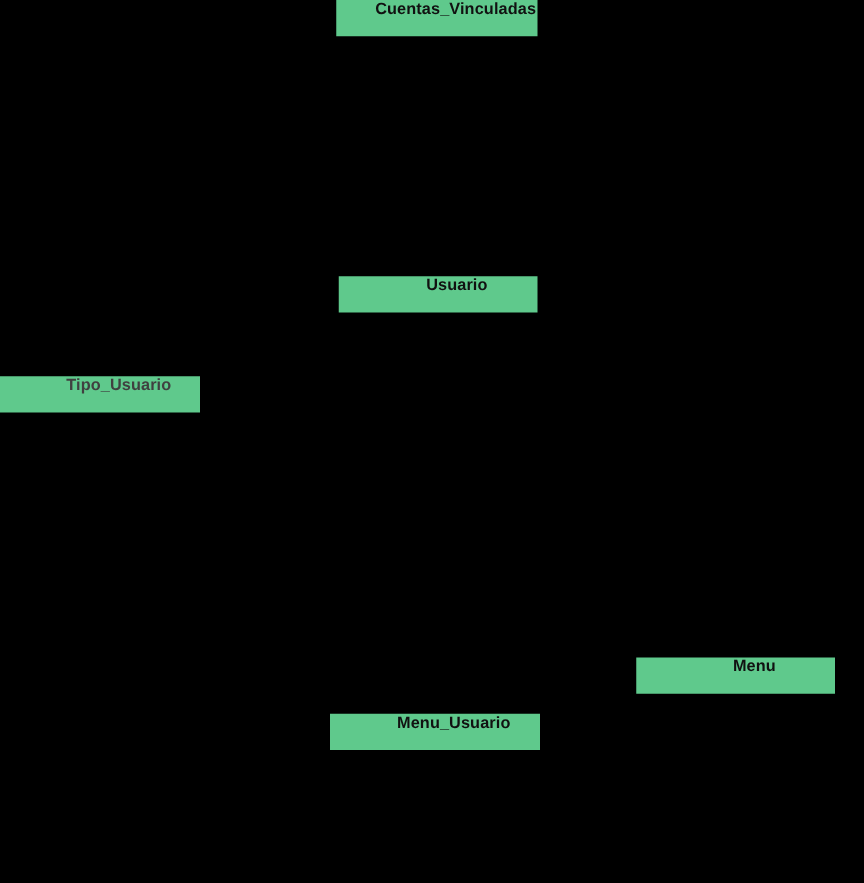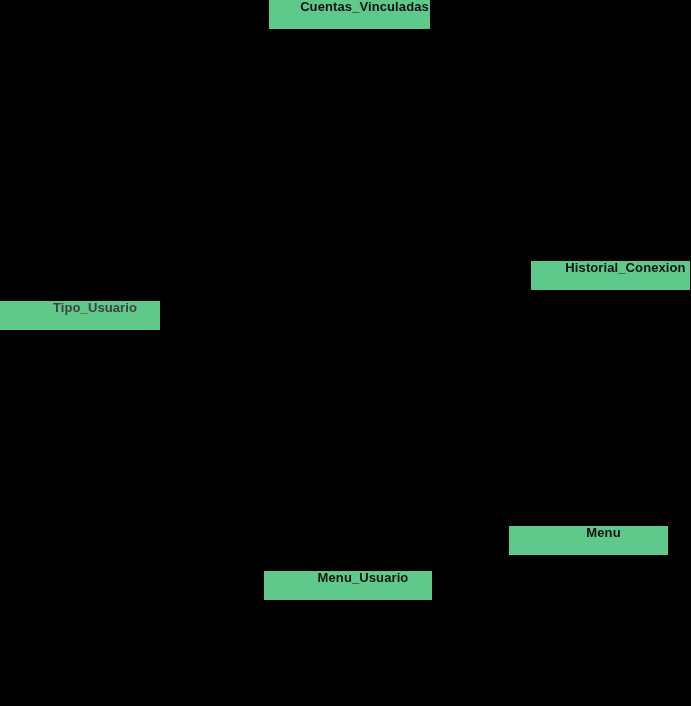--- a/index.html
+++ b/index.html
@@ -65,6 +65,9 @@
     <span>Cuentas_Vinculadas</span>
   </div>
 
+  <div class="node" style="left: 271px; top: 221px; width: 159px; height: 29px; background: rgb(95, 201, 140); color: rgb(17, 17, 17);">
+    <span>Usuario</span>
+  </div>
 
   <div class="node" style="left: 531px; top: 261px; width: 159px; height: 29px; background: rgb(95, 201, 140); color: rgb(17, 17, 17);">
     <span>Historial_Conexion</span>

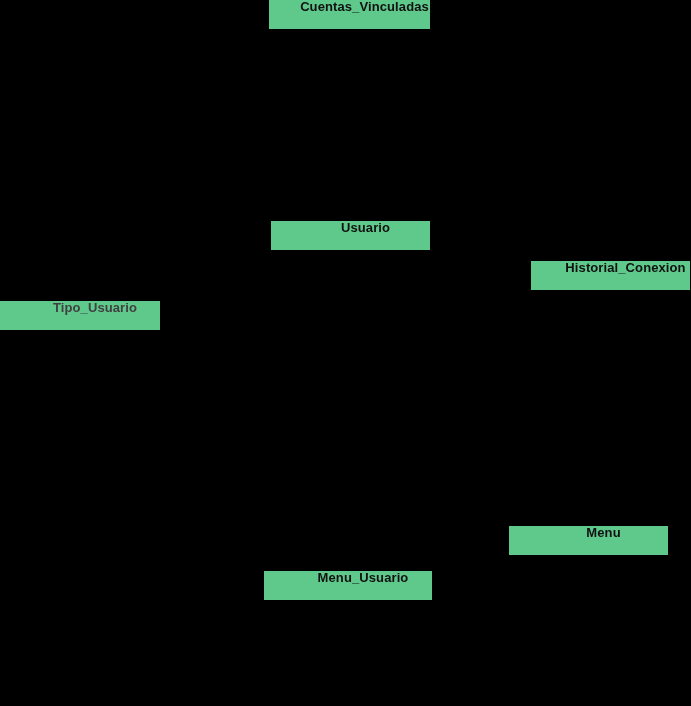--- a/index.html
+++ b/index.html
@@ -69,9 +69,6 @@
     <span>Usuario</span>
   </div>
 
-  <div class="node" style="left: 531px; top: 261px; width: 159px; height: 29px; background: rgb(95, 201, 140); color: rgb(17, 17, 17);">
-    <span>Historial_Conexion</span>
-  </div>
 
   <div class="node" style="left: 0px; top: 301px; width: 160px; height: 29px; background: rgb(95, 201, 140); color: #404040;">
     <span>Tipo_Usuario</span>

